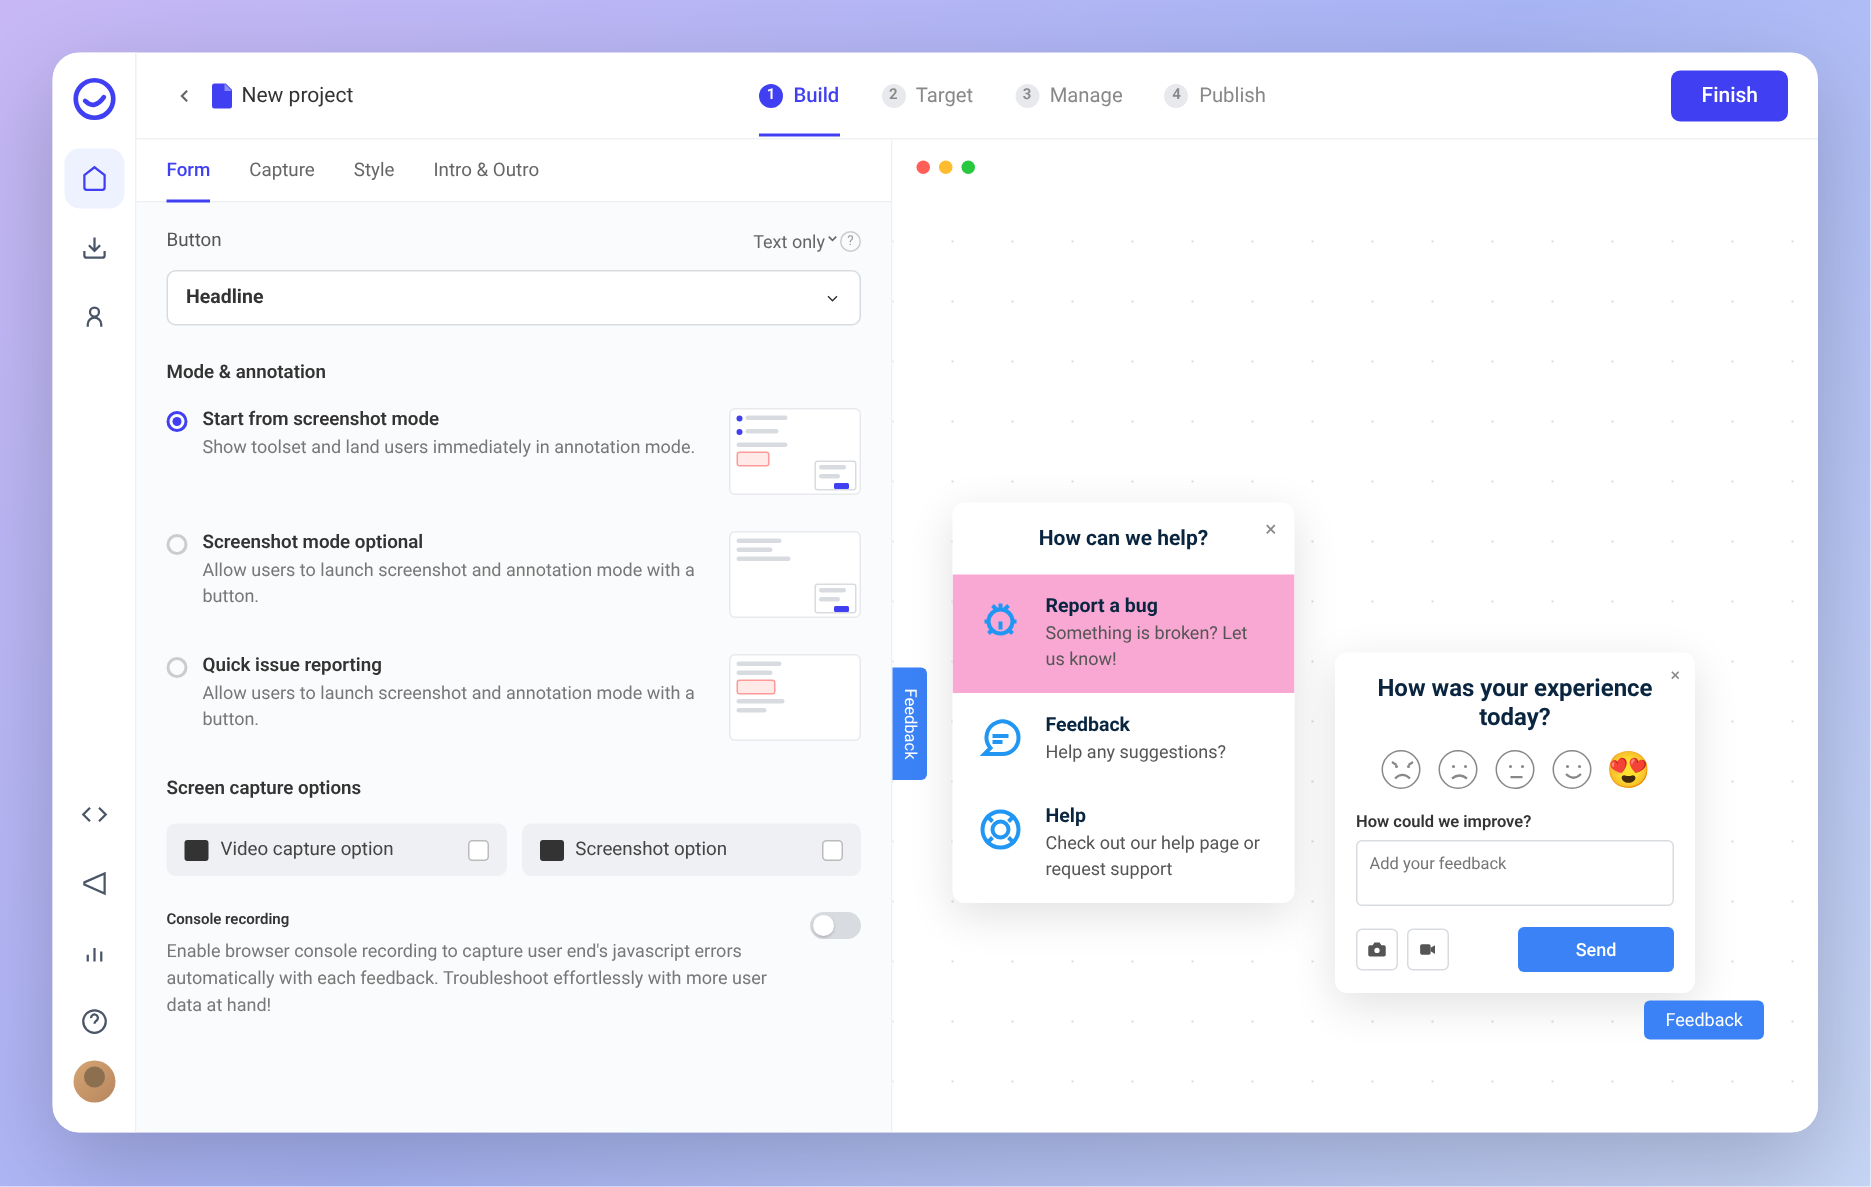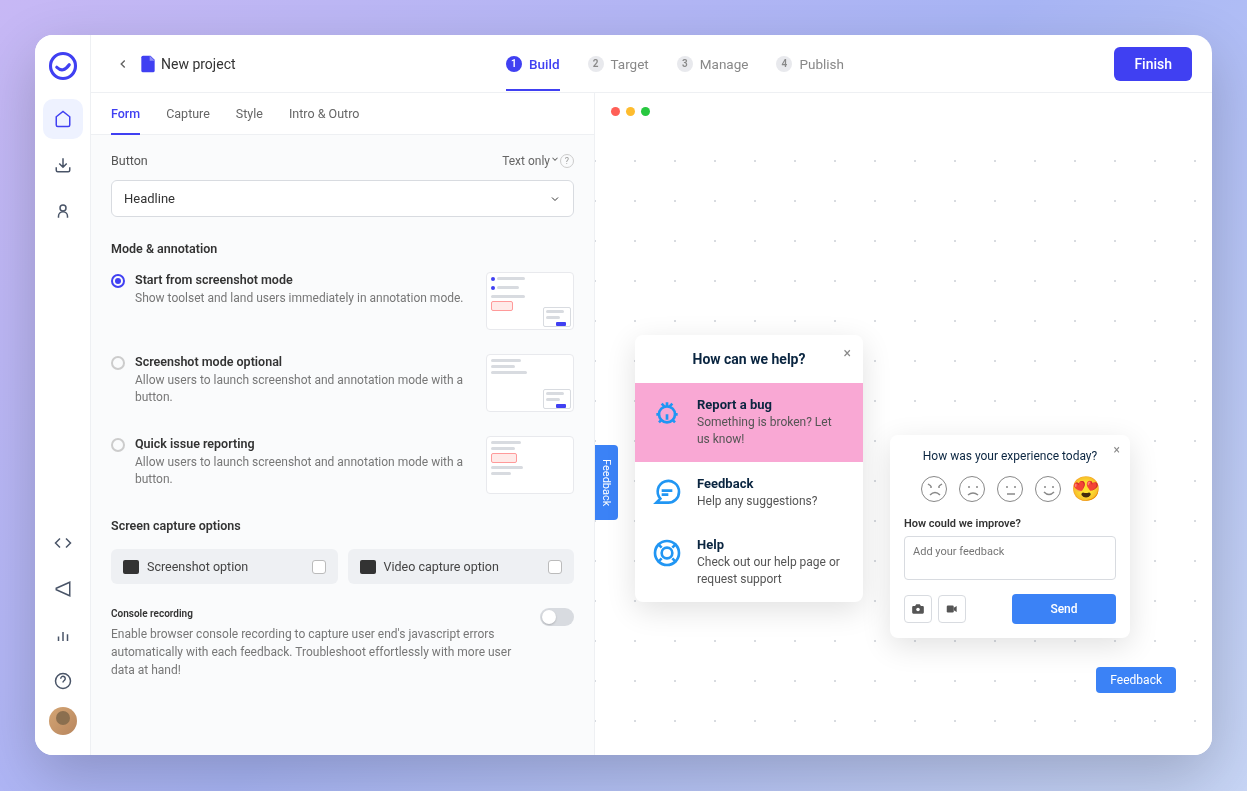--- a/index.html
+++ b/index.html
@@ -48,7 +48,7 @@
     .text-only { display: flex; align-items: flex-start; gap: 0; font-size: 12px; color: #666; }
     .help-circle { width: 14px; height: 14px; border: 1px solid #ccc; border-radius: 50%; display: inline-flex; align-items: center; justify-content: center; font-size: 9px; color: #999; }
     
-    .select-input { width: 100%; padding: 10px 12px; border: 1px solid #d8dbe0; border-radius: 6px; font-size: 13px; color: #333; background: #fff; display: flex; justify-content: space-between; align-items: center; cursor: pointer; margin-bottom: 24px; }
+    .select-input { width: 100%; padding: 10px 12px; border: 1px solid #d8dbe0; border-radius: 6px; font-size: 13px; color: #333; background: #fff; display: flex; justify-content: space-between; align-items: center; cursor: pointer; margin-bottom: 24px; font-weight: bold; }
     
     .section-title { font-size: 12.5px; font-weight: 600; color: #333; margin-bottom: 16px; }
     .radio-row { display: flex; gap: 16px; margin-bottom: 24px; align-items: flex-start; }

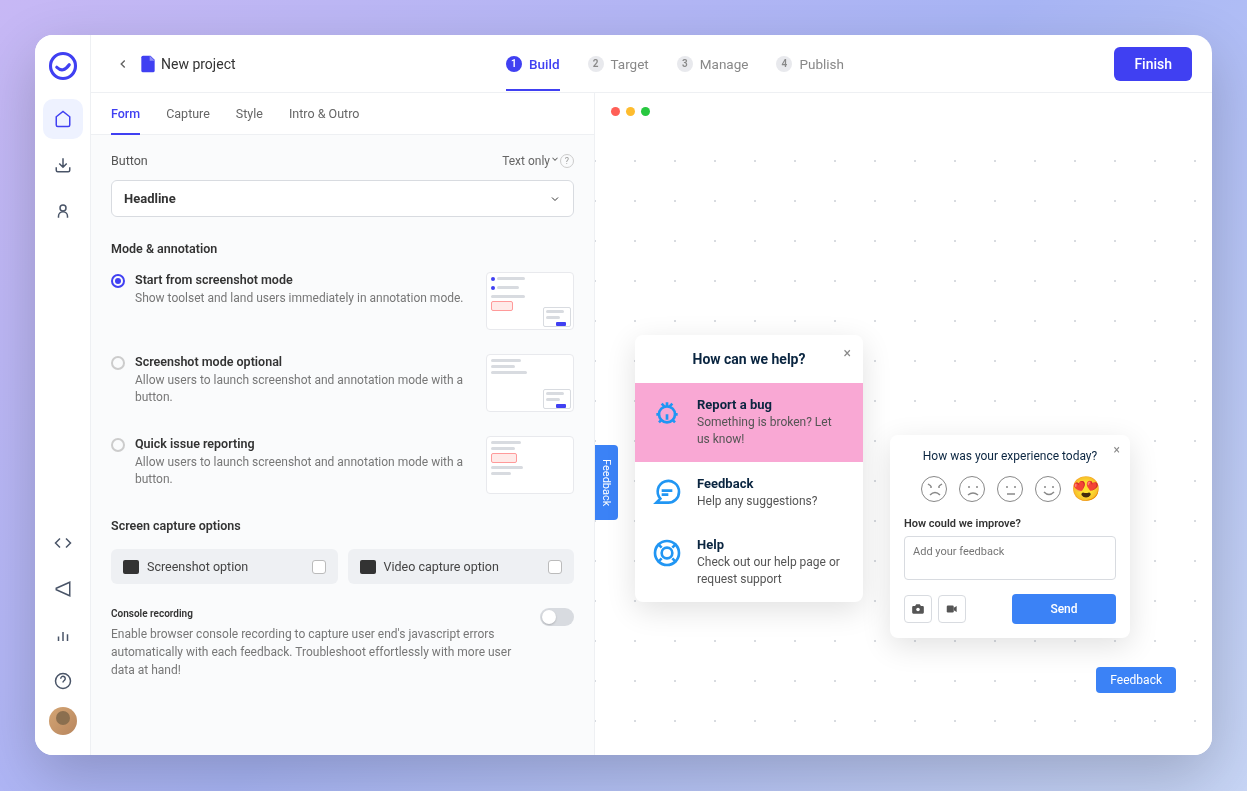--- a/index.html
+++ b/index.html
@@ -99,7 +99,7 @@
     
     .exp-popup { position: absolute; top: 300px; left: 295px; width: 240px; background: #fff; border-radius: 8px; box-shadow: 0 8px 30px rgba(0,0,0,0.12); padding: 14px; }
     .exp-close { position: absolute; top: 8px; right: 10px; font-size: 12px; color: #888; cursor: pointer; }
-    .exp-title { font-size: 12px; font-weight: 400; color: #0a2540; text-align: center; margin-bottom: 12px; }
+    .exp-title { font-size: 16px; font-weight: 700; color: #0a2540; text-align: center; margin-bottom: 12px; }
     .emoji-row { display: flex; justify-content: center; gap: 10px; margin-bottom: 14px; }
     .emoji { width: 28px; height: 28px; cursor: pointer; display: flex; align-items: center; justify-content: center; }
     .emoji-face { width: 26px; height: 26px; border: 1.5px solid #888; border-radius: 50%; position: relative; }

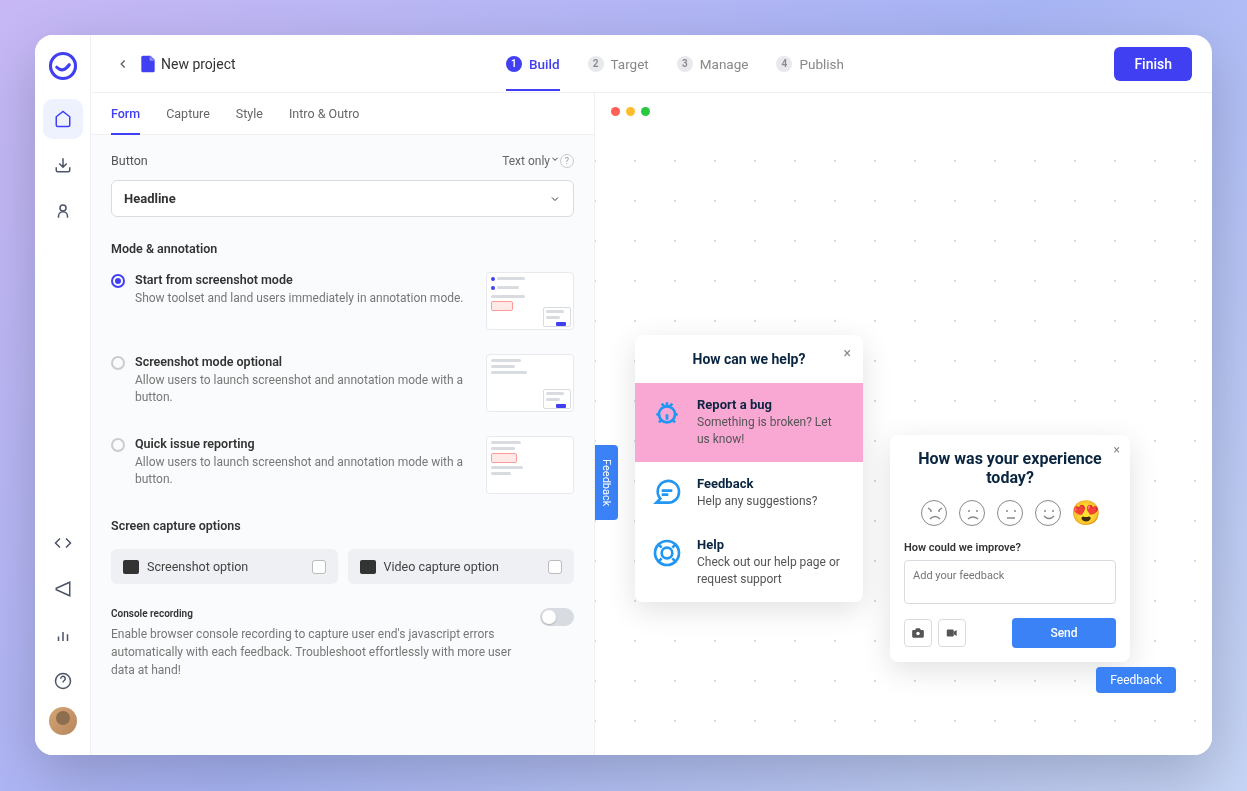--- a/index.html
+++ b/index.html
@@ -309,12 +309,12 @@
           <div class="capture-row">
             <div class="capture-opt">
               <div class="cam-icon"></div>
-              <span>Screenshot option</span>
+              <span>Video capture option</span>
               <div class="capture-checkbox"></div>
             </div>
             <div class="capture-opt">
               <div class="cam-icon"></div>
-              <span>Video capture option</span>
+              <span>Screenshot option</span>
               <div class="capture-checkbox"></div>
             </div>
           </div>

